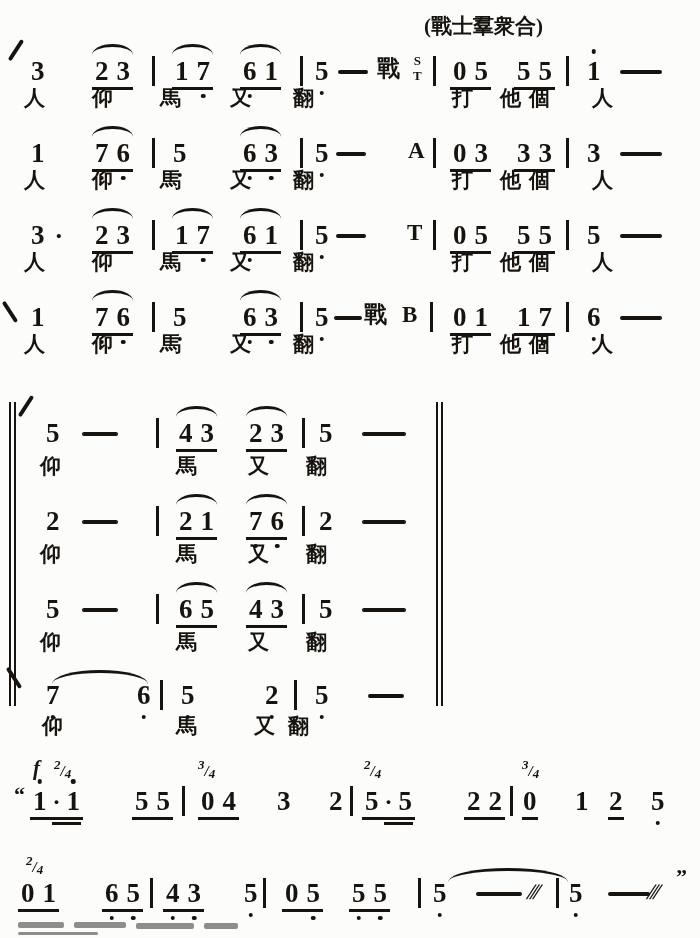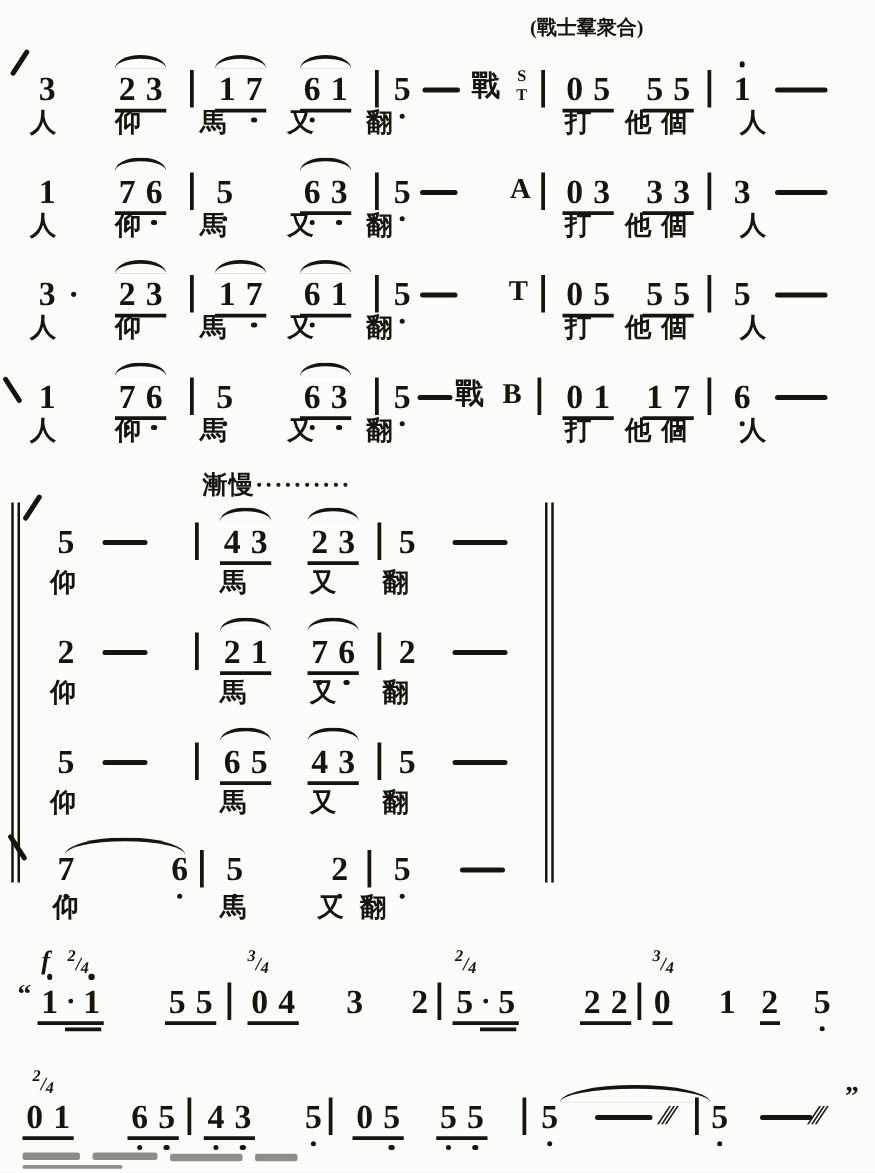--- a/index.html
+++ b/index.html
@@ -36,7 +36,7 @@
 .s1{transform:rotate(33deg)}
 .s2{transform:rotate(-33deg)}
 .dbar{width:7px;border-left:2px solid currentColor;border-right:2.5px solid currentColor}
-.hdr{position:absolute;left:424px;top:12px;font-size:16px;font-weight:700}
+.hdr{position:absolute;left:424px;top:12px;font-size:21px;font-weight:700}
 .tempo{position:absolute;left:162px;top:374px;font-size:20px;font-weight:700;letter-spacing:1px}
 .caption{position:absolute;left:16px;top:828px;font-size:21px;font-weight:700}
 .wm{position:absolute;left:52px;top:880px;font-family:"Liberation Sans","DejaVu Sans",sans-serif;

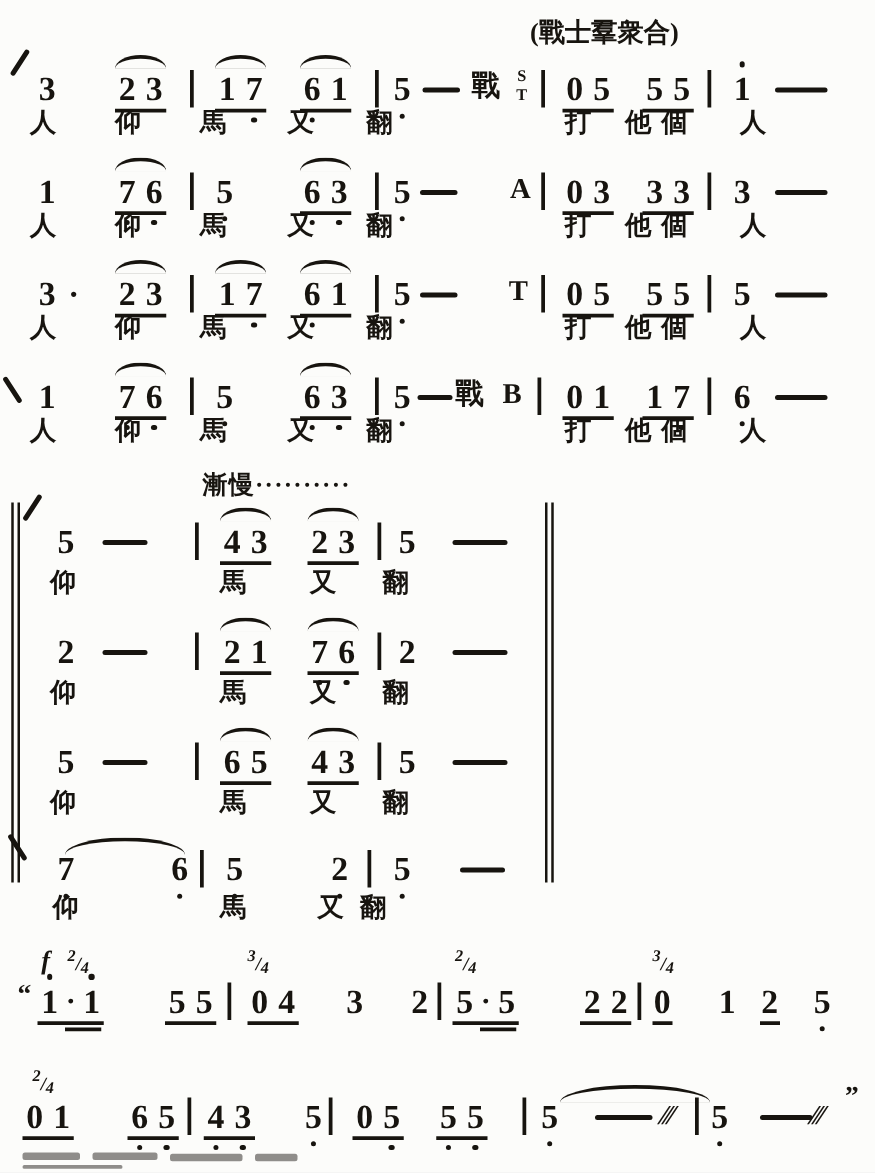--- a/index.html
+++ b/index.html
@@ -49,7 +49,6 @@
 
 <div id="stage">
   <div class="hdr">(戰士羣衆合)</div>
-  <div class="tempo">漸慢··········</div>
   <div class="cut" style="left:18px;top:922px;width:46px"></div>
   <div class="cut" style="left:74px;top:922px;width:52px"></div>
   <div class="cut" style="left:136px;top:923px;width:58px"></div>

